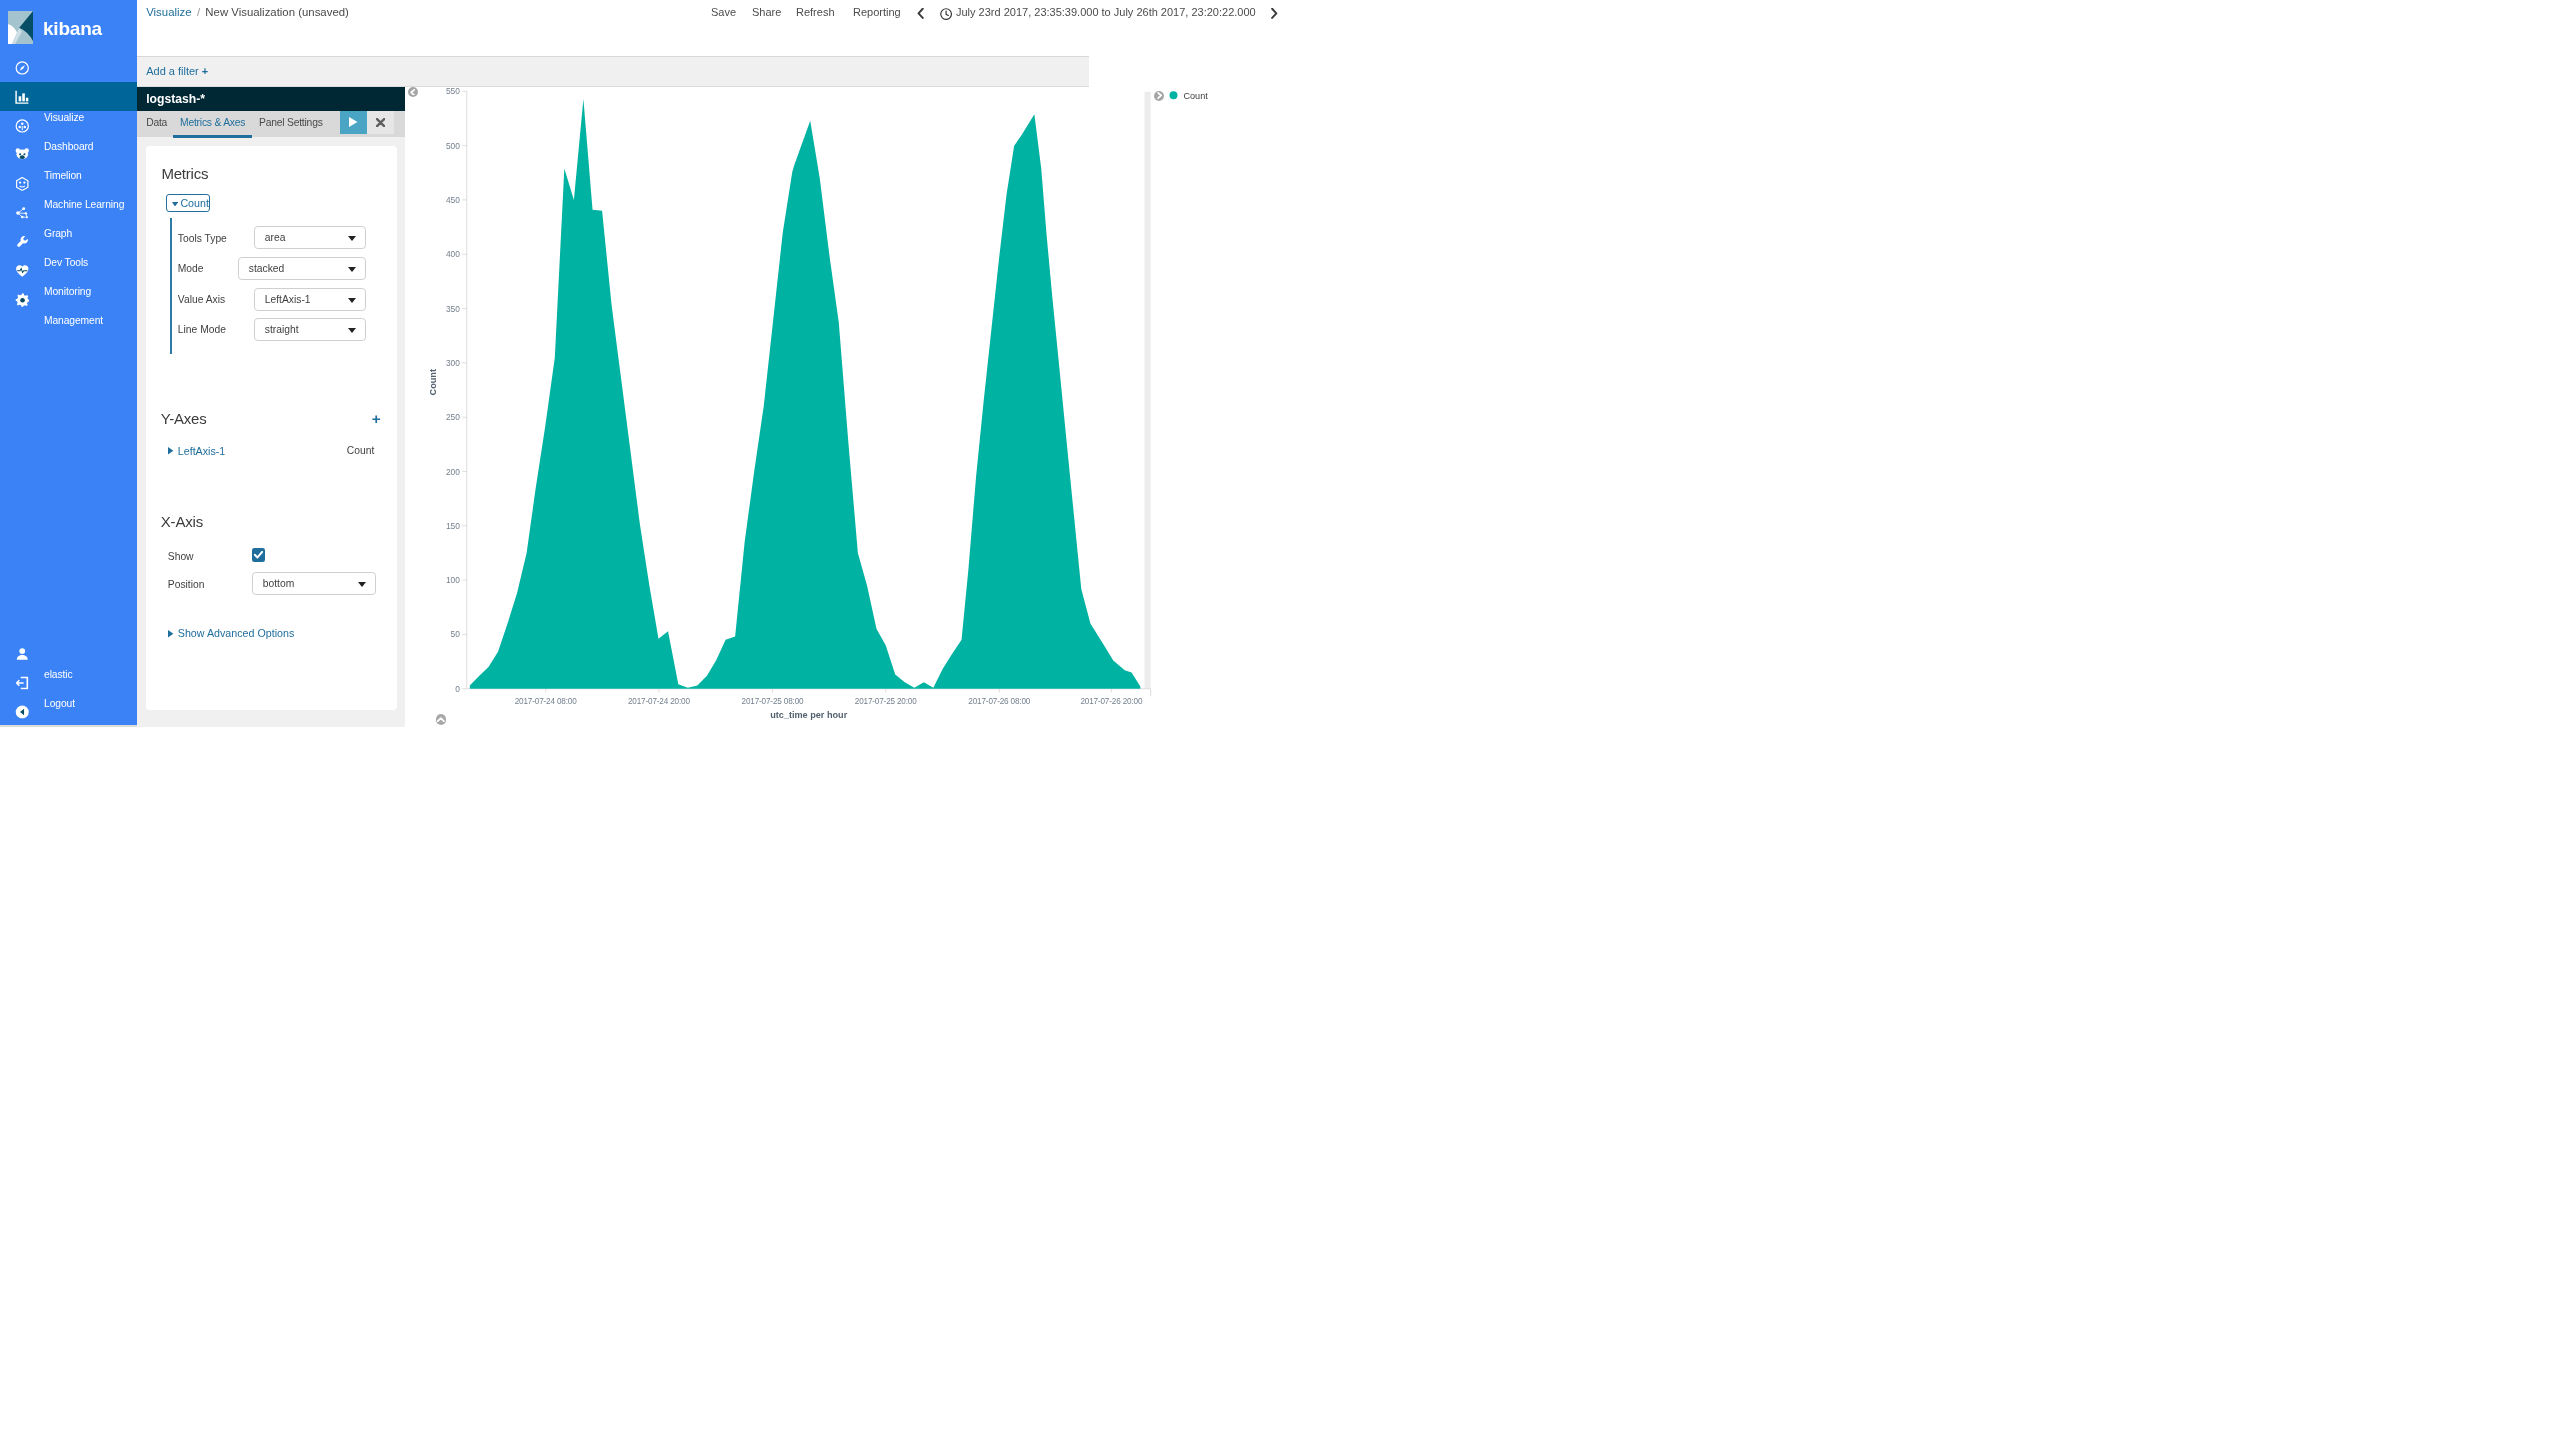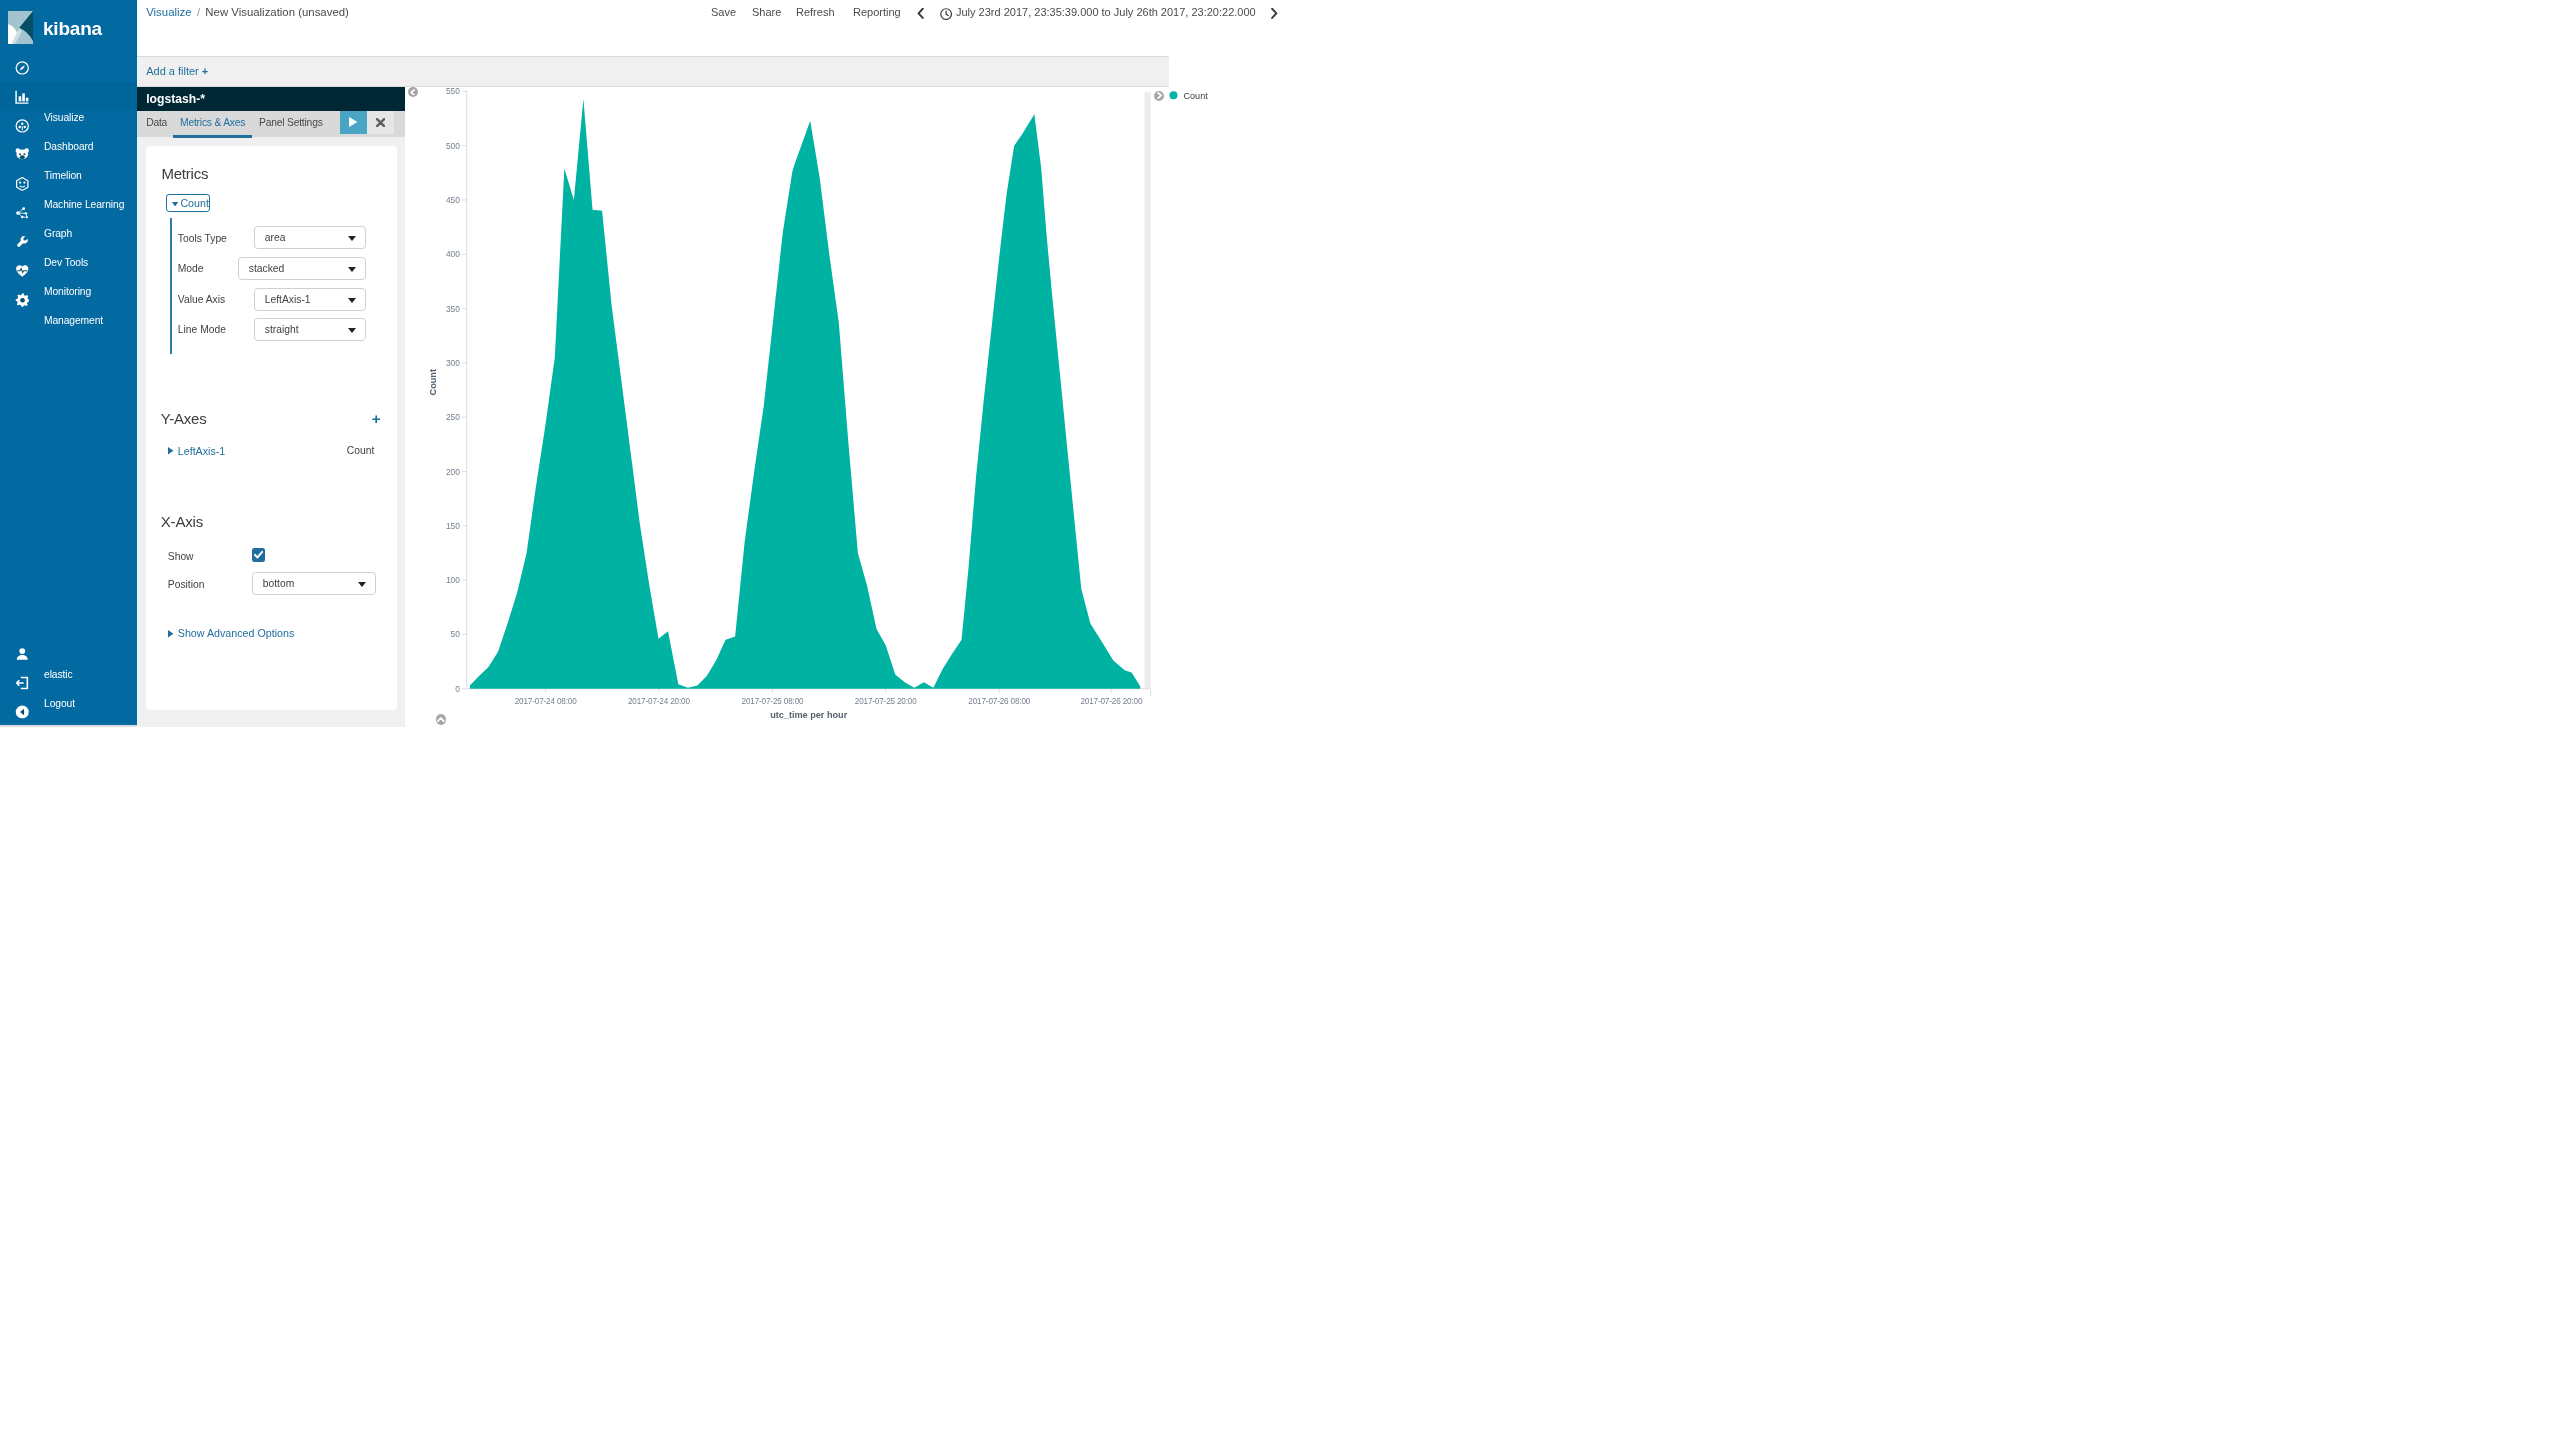--- a/index.html
+++ b/index.html
@@ -8,7 +8,7 @@
 .abs { position:absolute; }
 
 
-#sidebar { left:0; top:0; width:137px; height:725px; background:#0369a1; }
+#sidebar { left:0; top:0; width:137px; height:725px; background:#3b82f6; }
 #sidebar-strip { left:0; top:725px; width:137px; height:2.3px; background:#dcdcdc; }
 .logo-text { left:43px; top:17.5px; color:#fff; font-size:19px; font-weight:700; letter-spacing:-0.2px; }
 #nav { left:0; top:53px; width:137px; }

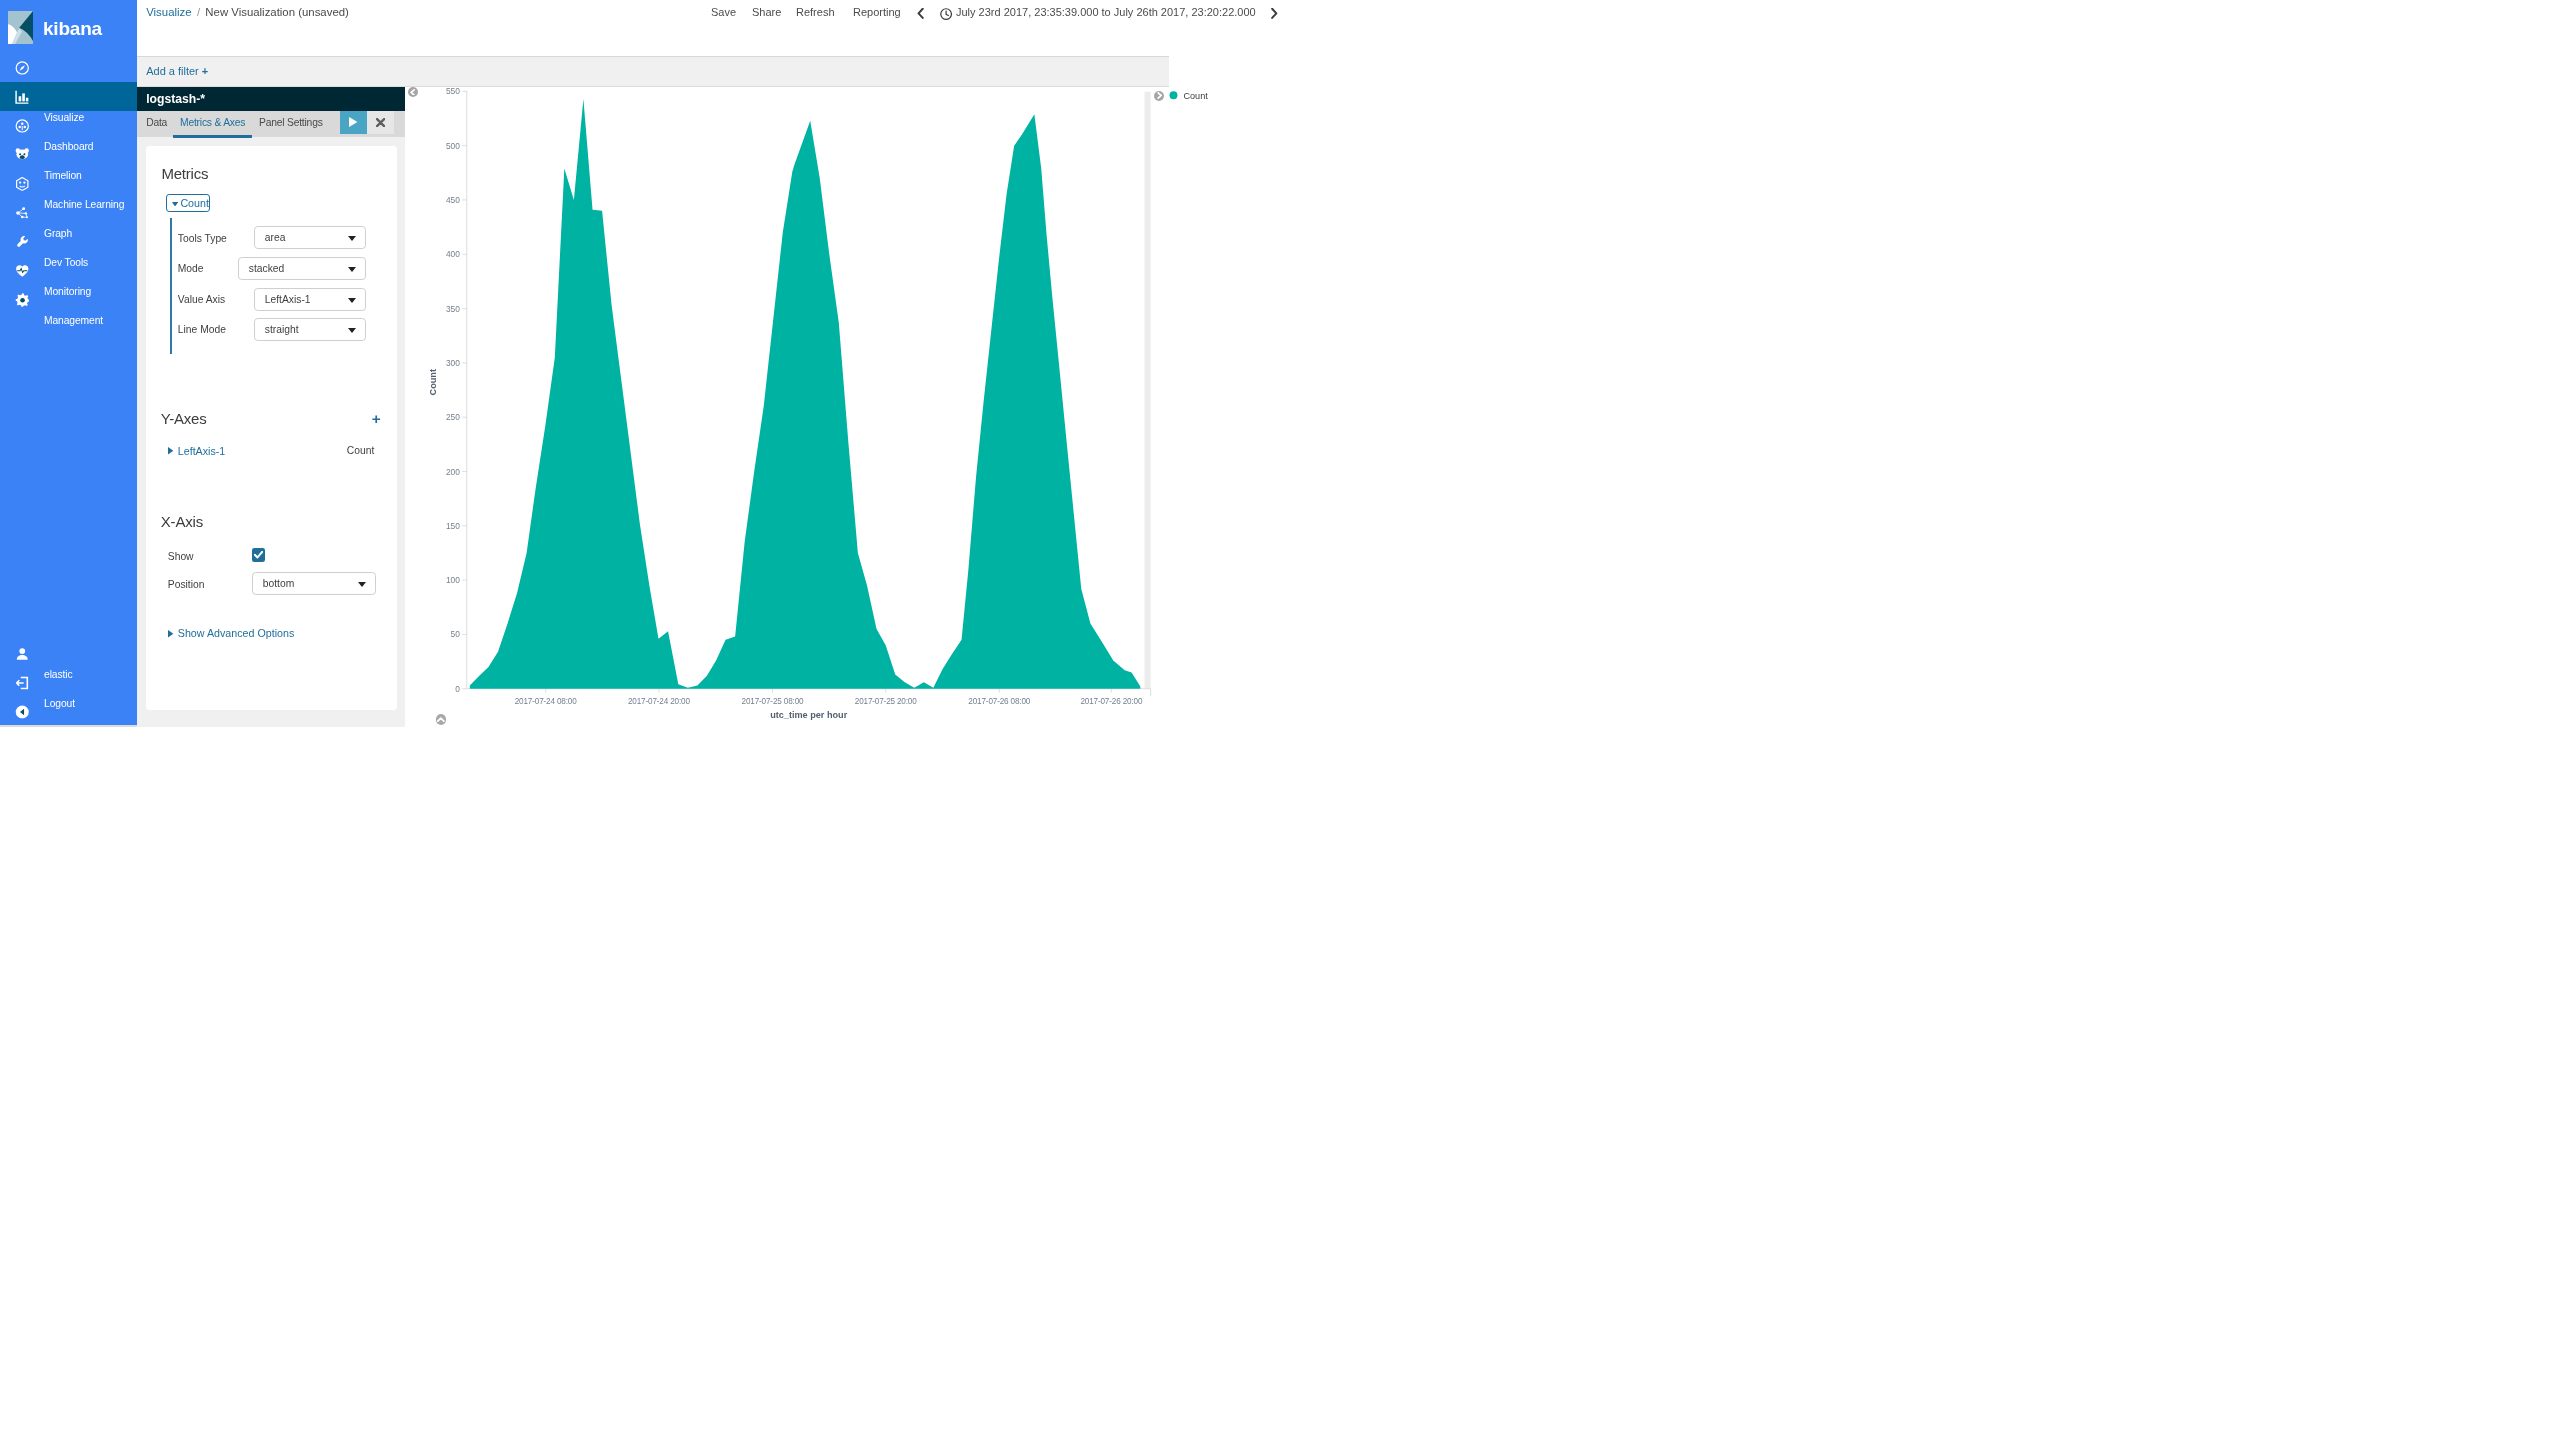--- a/index.html
+++ b/index.html
@@ -32,7 +32,7 @@
 #searchbtn { position:absolute; right:0; top:0; width:31px; height:25px; background:#5a5a5a; border-radius:3.1px; }
 
 
-#filterbar { left:137px; top:56px; width:1032px; height:30.5px; background:#f0f0f0; border-top:0.8px solid #d8d8d8; border-bottom:0.8px solid #dcdcdc; }
+#filterbar { left:137px; top:56px; width:952px; height:30.5px; background:#f0f0f0; border-top:0.8px solid #d8d8d8; border-bottom:0.8px solid #dcdcdc; }
 #filterbar .addf { position:absolute; left:9.2px; top:7.6px; font-size:11px; color:#1f6e9c; }
 #filterbar .plus { font-weight:700; color:#1f6e9c; }
 

